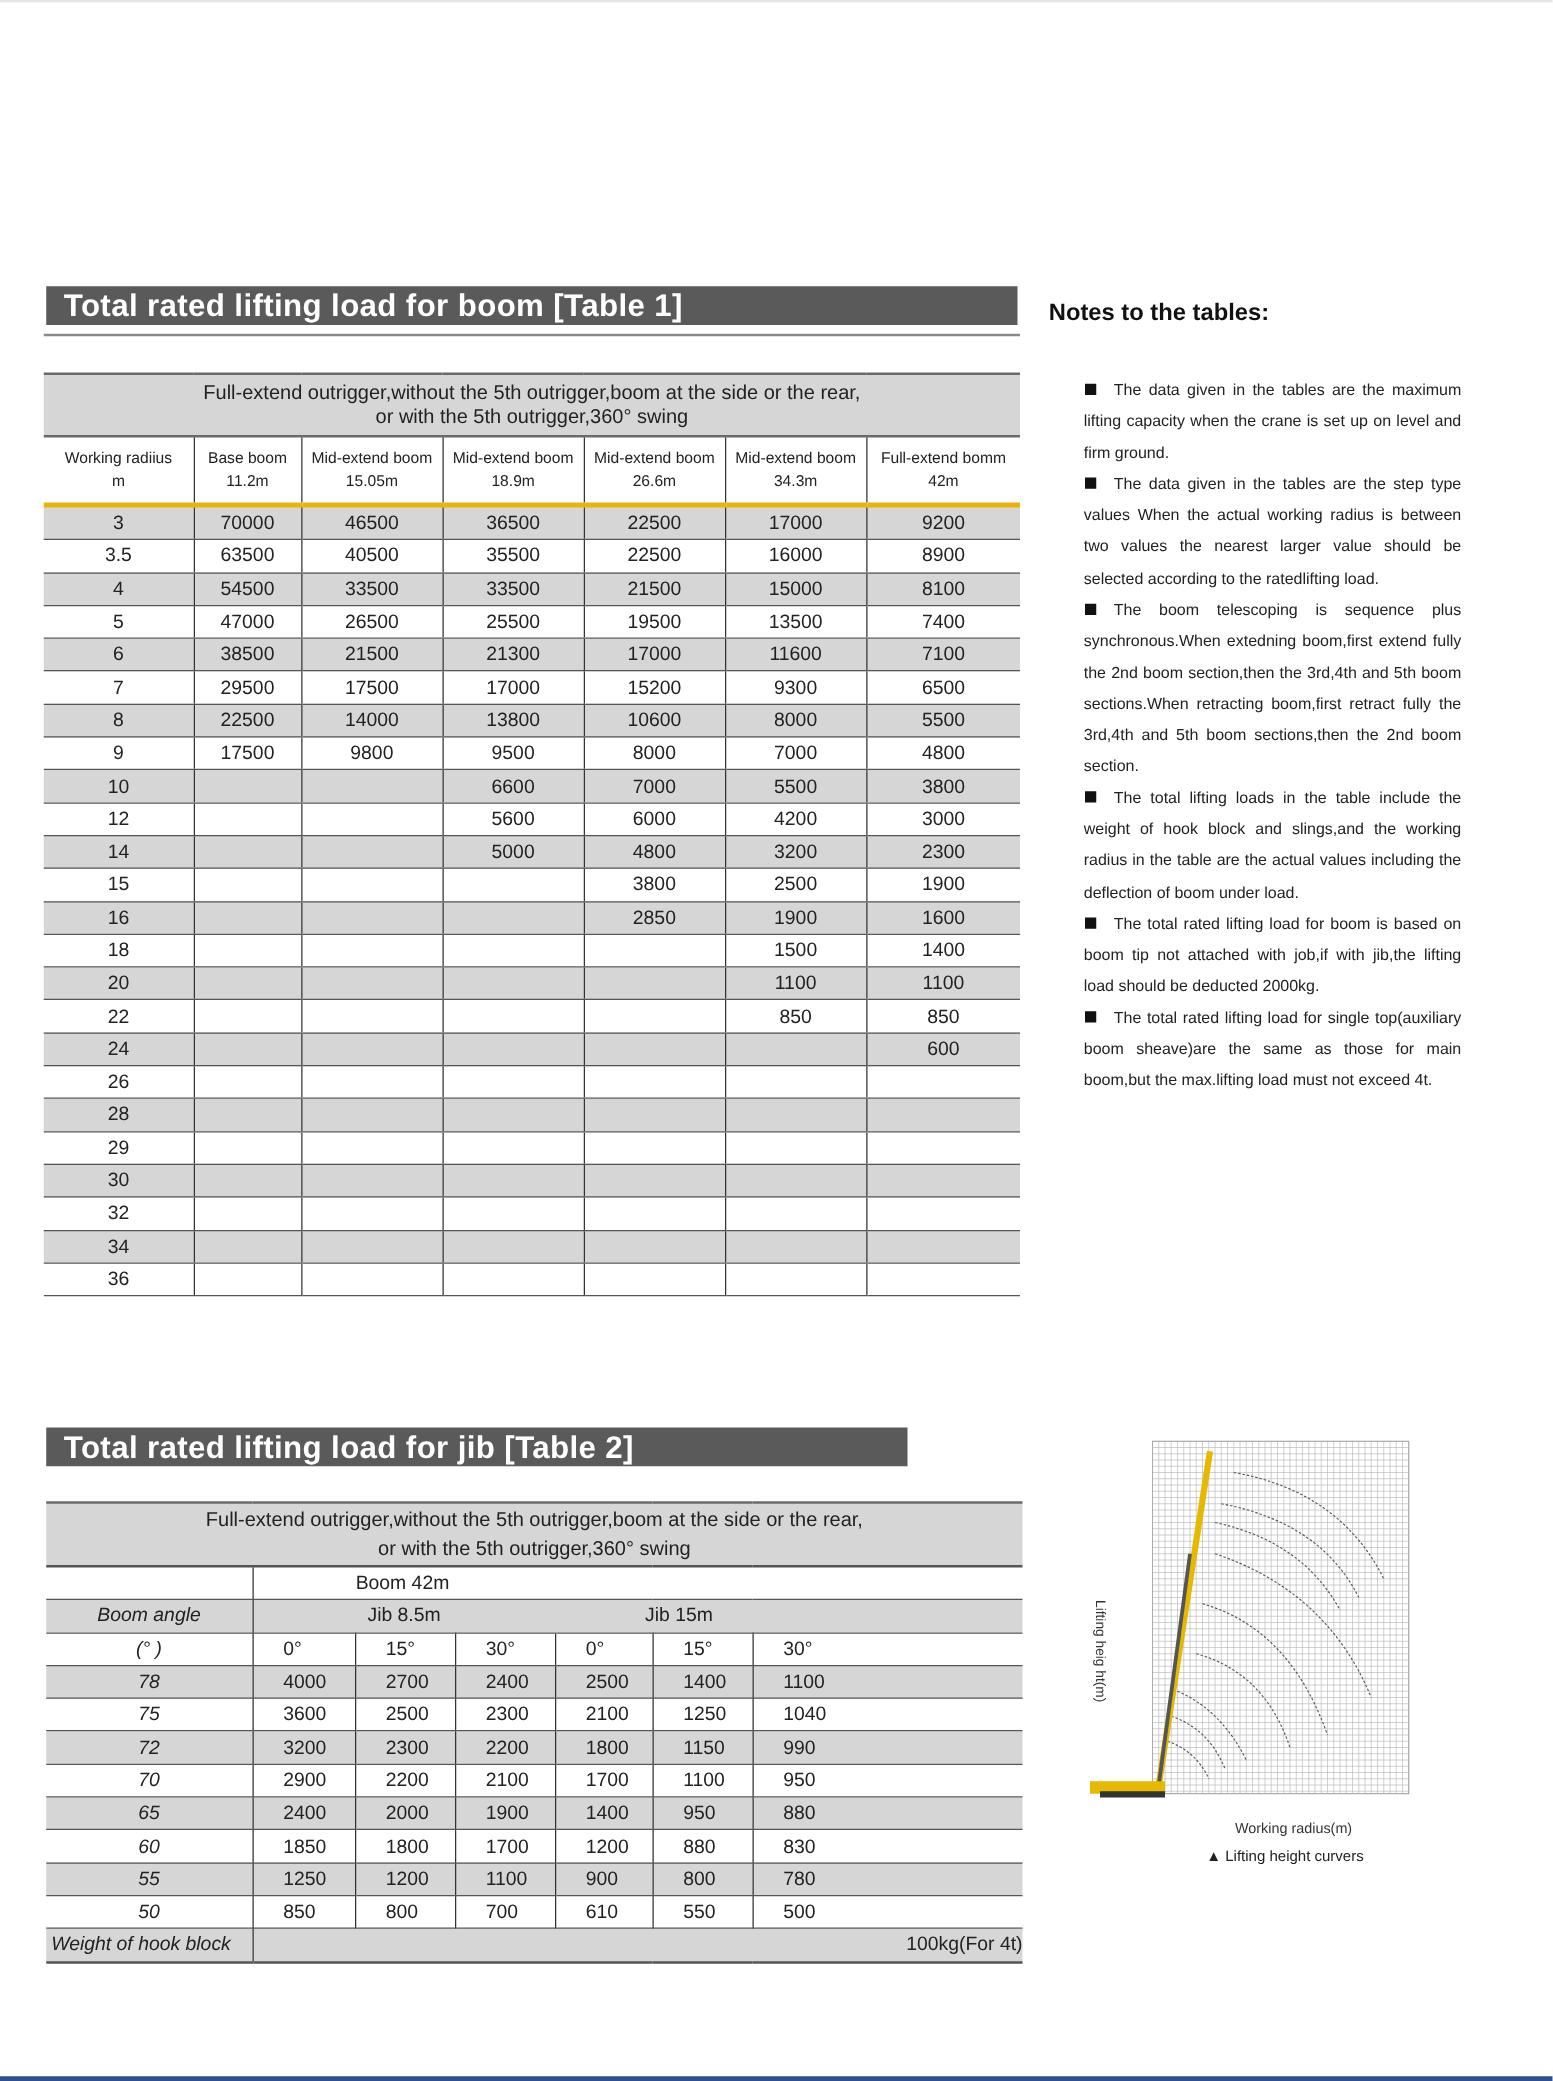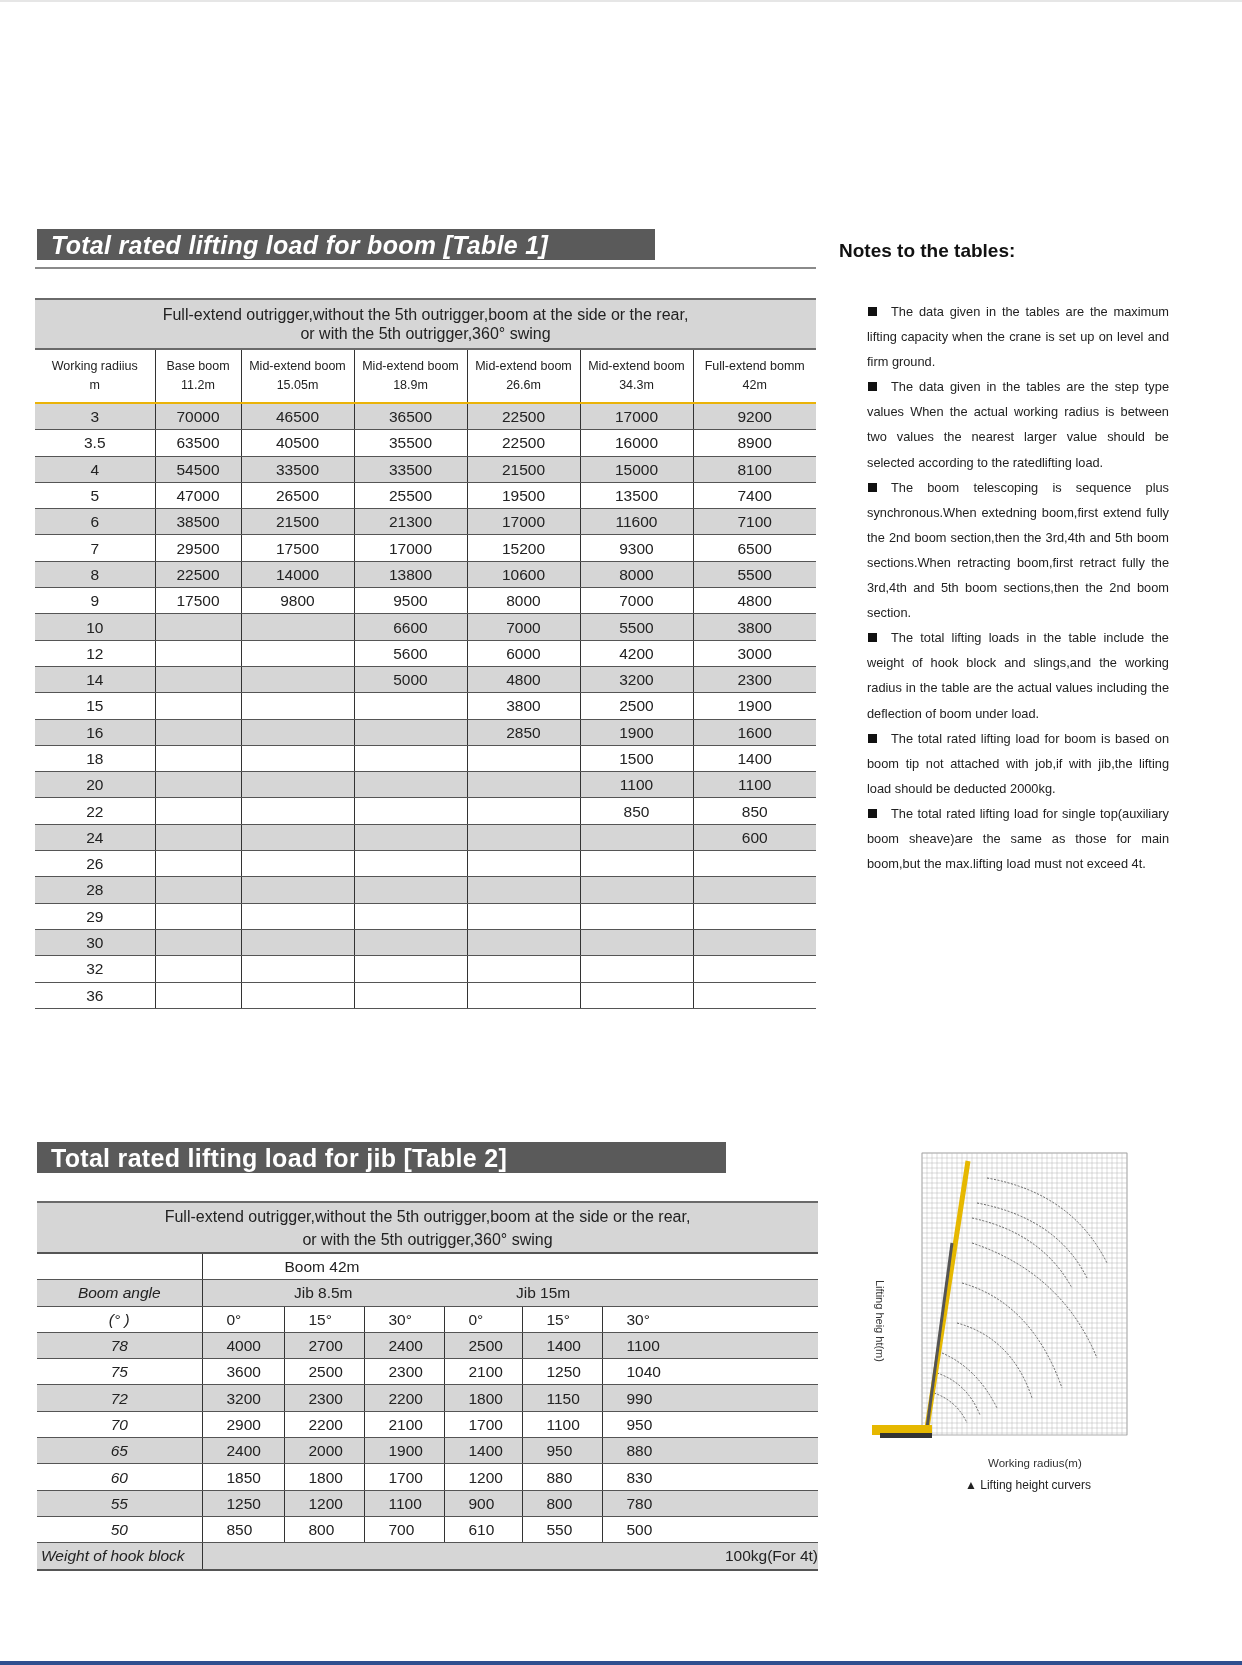--- a/index.html
+++ b/index.html
@@ -60,7 +60,7 @@
 
 <div class="topbar"></div>
 
-<div class="section-title" style="left:37px; top:229px; width:618px; height:31px;font-style:italic;">Total rated lifting load for boom [Table 1]</div>
+<div class="section-title" style="left:37px; top:229px; width:777px; height:31px;">Total rated lifting load for boom [Table 1]</div>
 <div class="title-rule" style="left:35px; top:267px; width:781px;"></div>
 
 <table class="grid" id="t1">

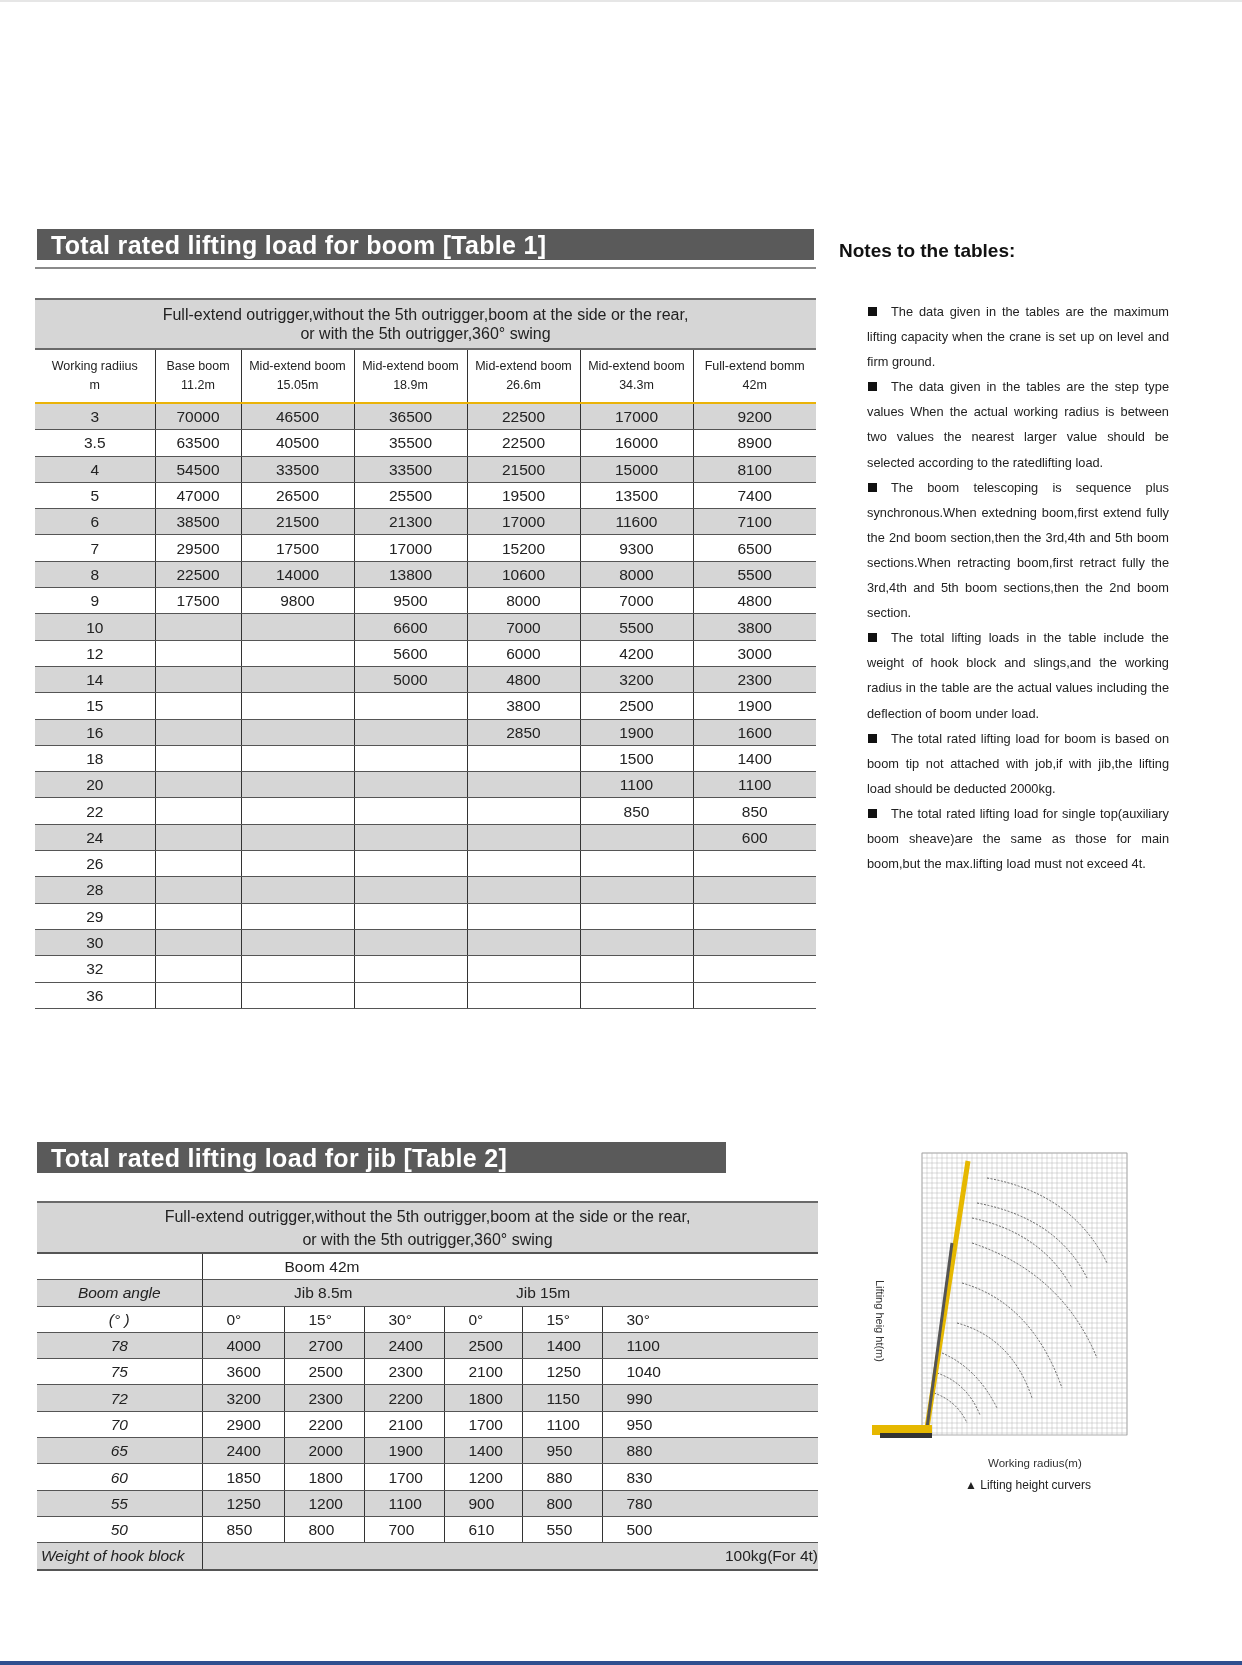--- a/index.html
+++ b/index.html
@@ -24,7 +24,7 @@
   #t1 { left:35px; top:298px; width:781px; }
   #t1 .cond td { background:#d6d6d6; font-size:16px; line-height:19px; height:48px;
     border-top:2px solid #6a6a6a; border-bottom:2px solid #6a6a6a; }
-  #t1 .hdr td { font-size:12.5px; line-height:19px; height:52px; border-left:1px solid #333; border-bottom:2px solid #eab308; }
+  #t1 .hdr td { font-size:12.5px; line-height:19px; height:52px; border-left:1px solid #333; border-bottom:4px solid #eab308; }
   #t1 .hdr td:first-child { border-left:none; }
   #t1 .row td { height:25.3px; line-height:25px; font-size:15.5px; border-left:1px solid #333; border-bottom:1.5px solid #555; }
   #t1 .row td:first-child { border-left:none; }

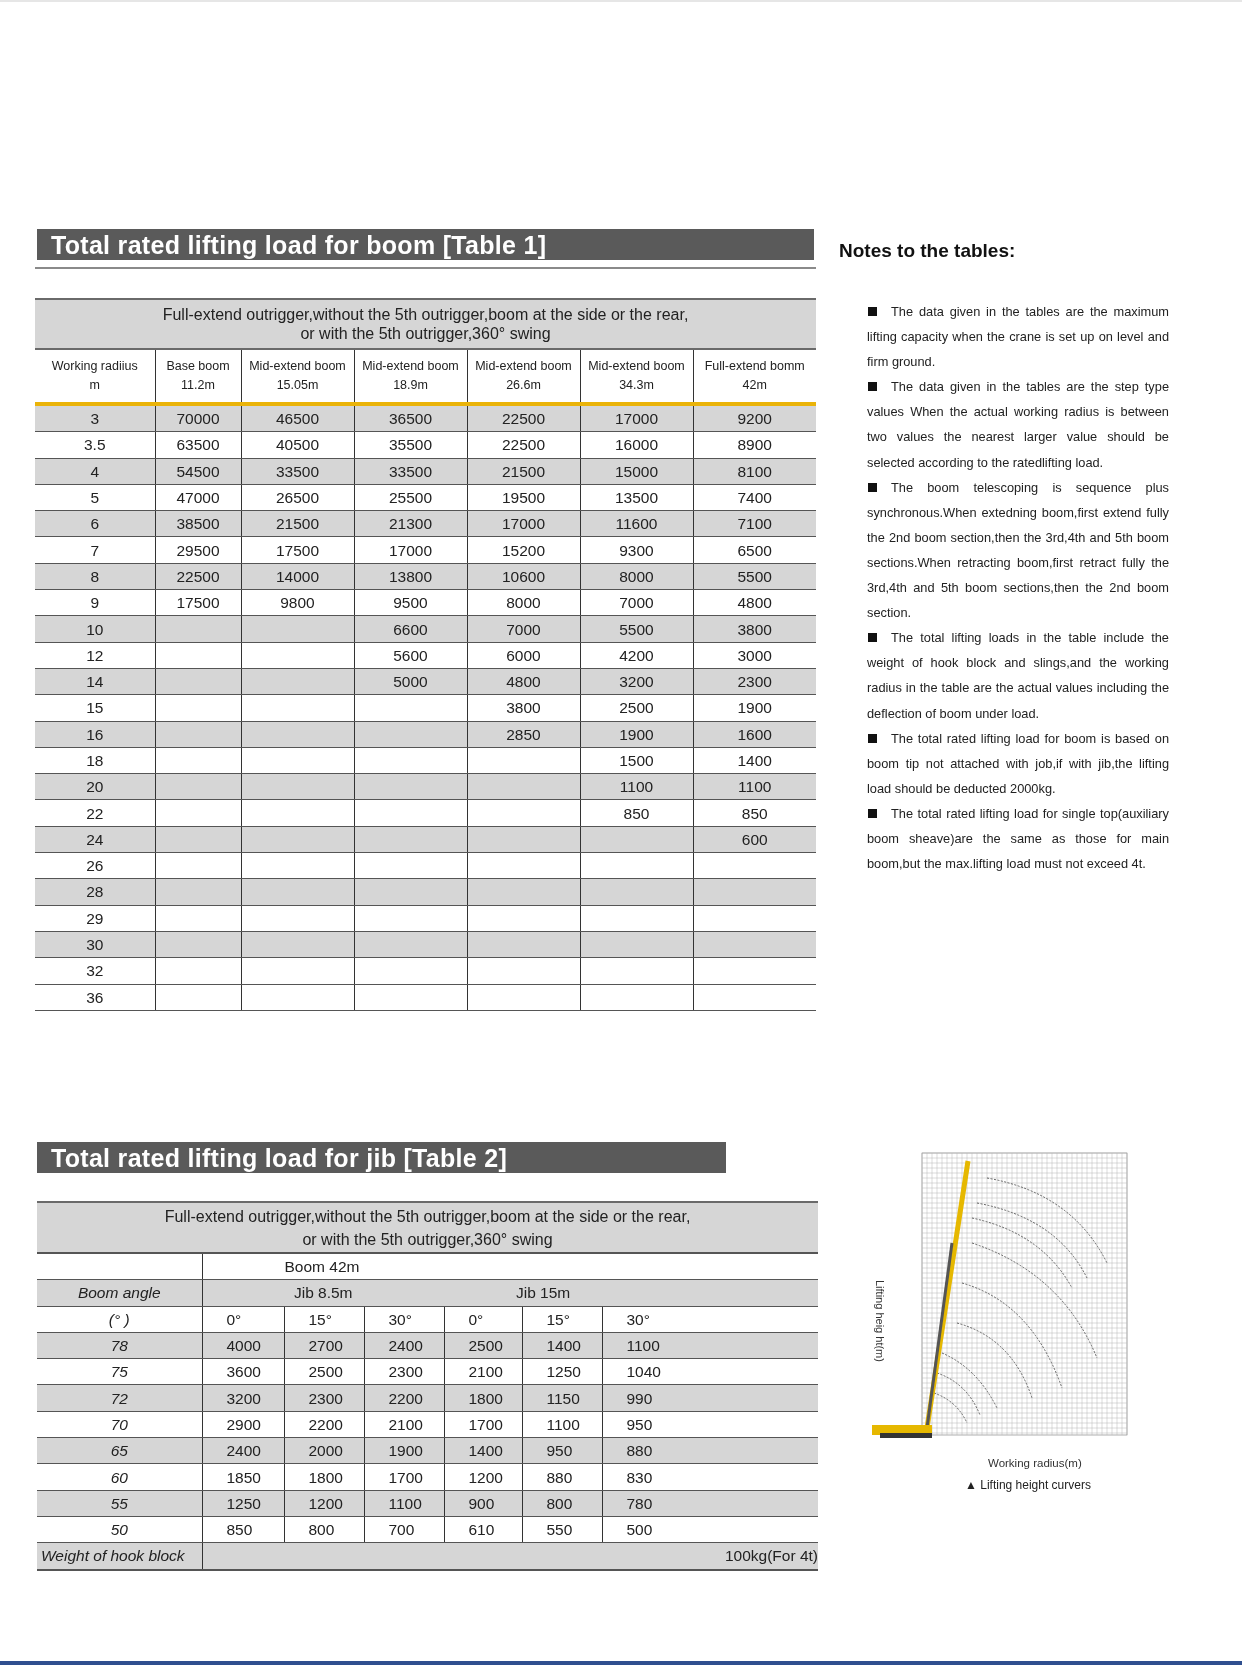--- a/index.html
+++ b/index.html
@@ -303,6 +303,15 @@
       </tr>
       <tr class="row">
         <td>32</td>
+        <td></td>
+        <td></td>
+        <td></td>
+        <td></td>
+        <td></td>
+        <td></td>
+      </tr>
+      <tr class="row shade">
+        <td>34</td>
         <td></td>
         <td></td>
         <td></td>

